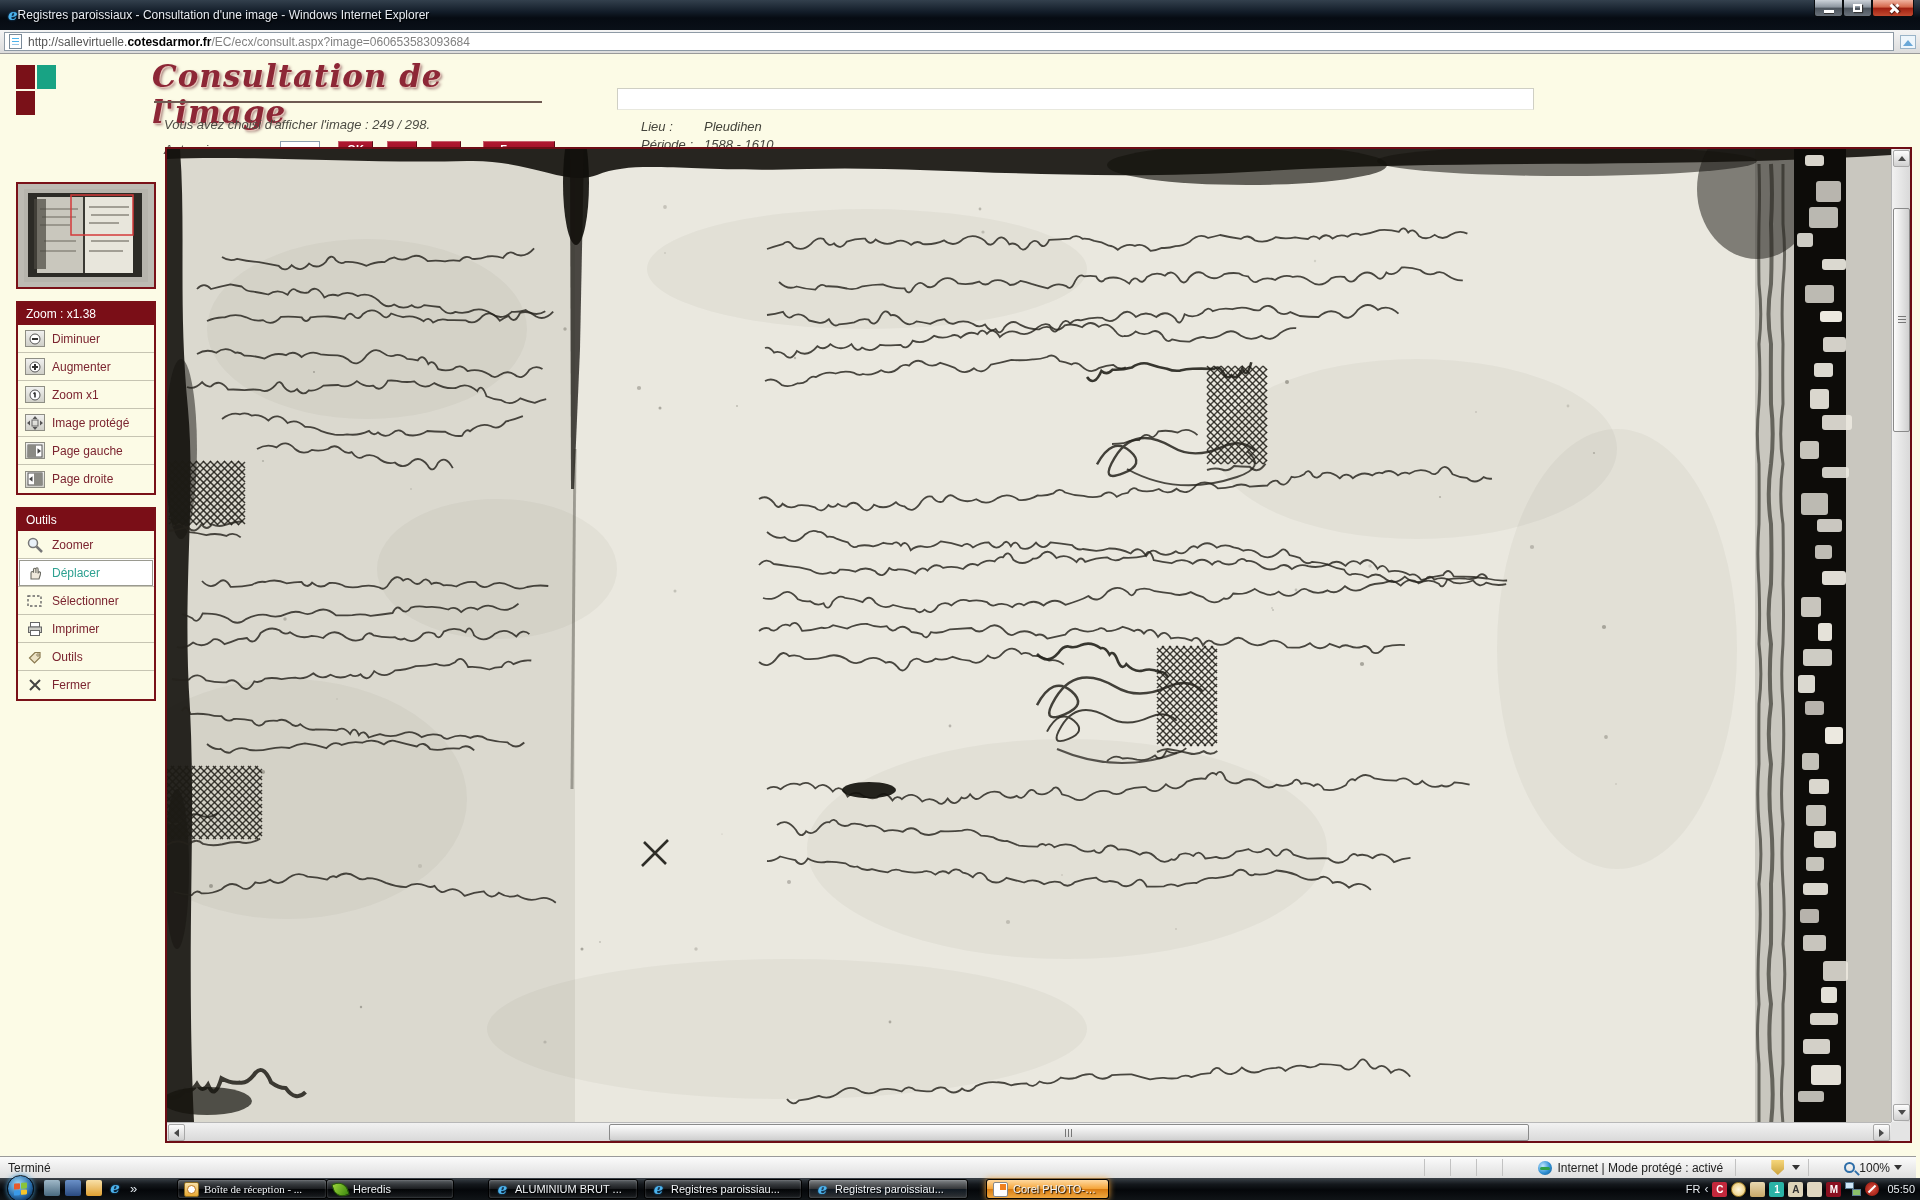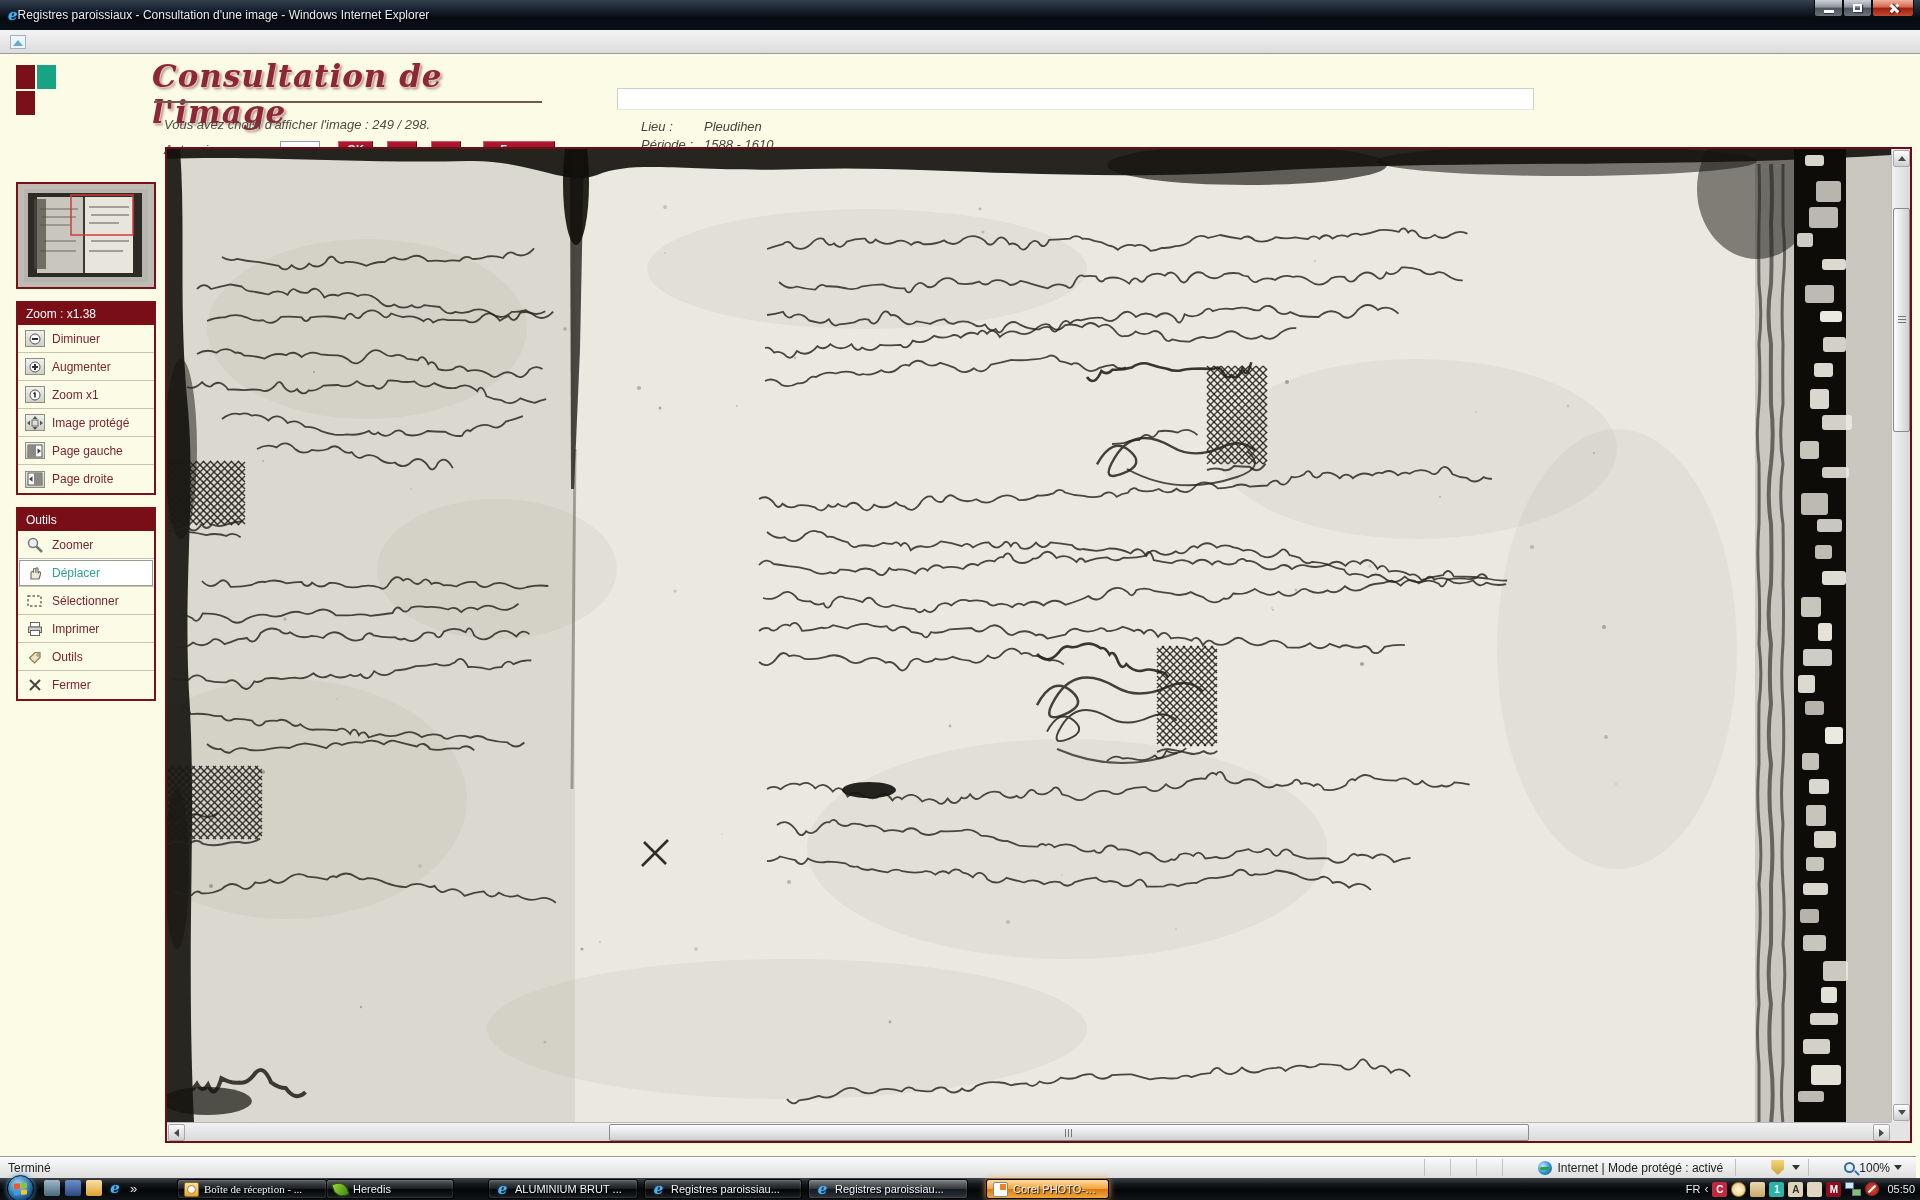--- a/index.html
+++ b/index.html
@@ -200,6 +200,12 @@
 </div>
 
 <div class="addressbar">
+  <div class="addr-field">
+    <div class="page-icon"></div>
+    <div class="url">
+      <span>http://sallevirtuelle.</span><span class="domain">cotesdarmor.fr</span><span class="path">/EC/ecx/consult.aspx?image=060653583093684</span>
+    </div>
+  </div>
   <div class="addr-right-icon"></div>
 </div>
 

